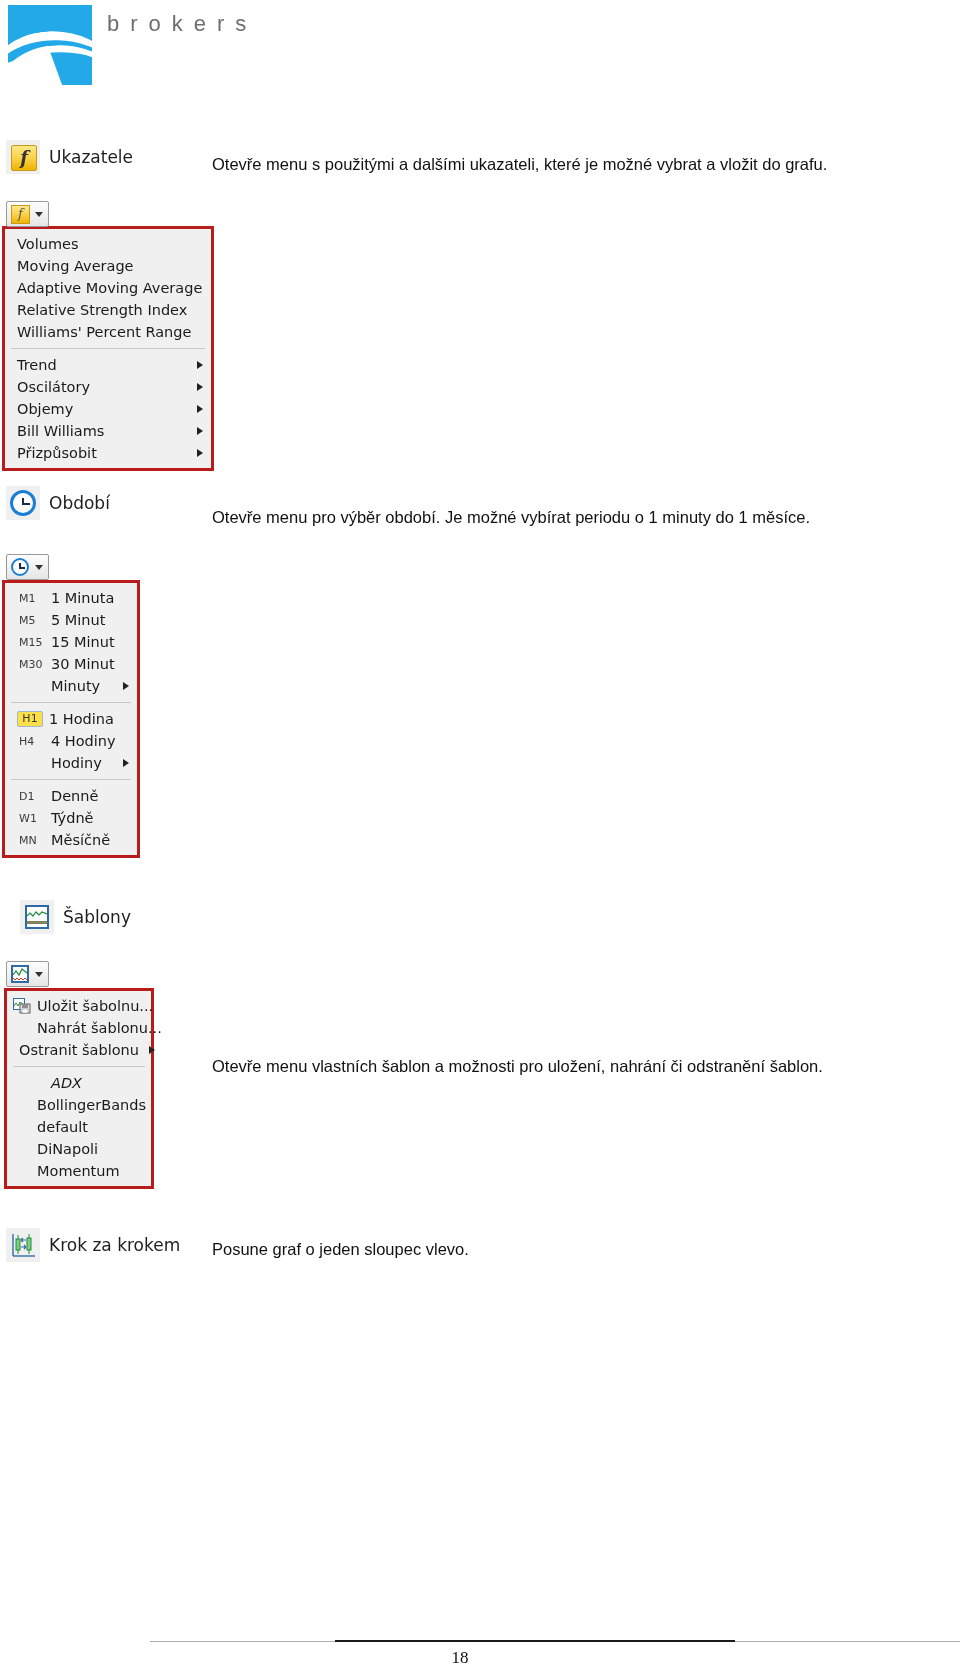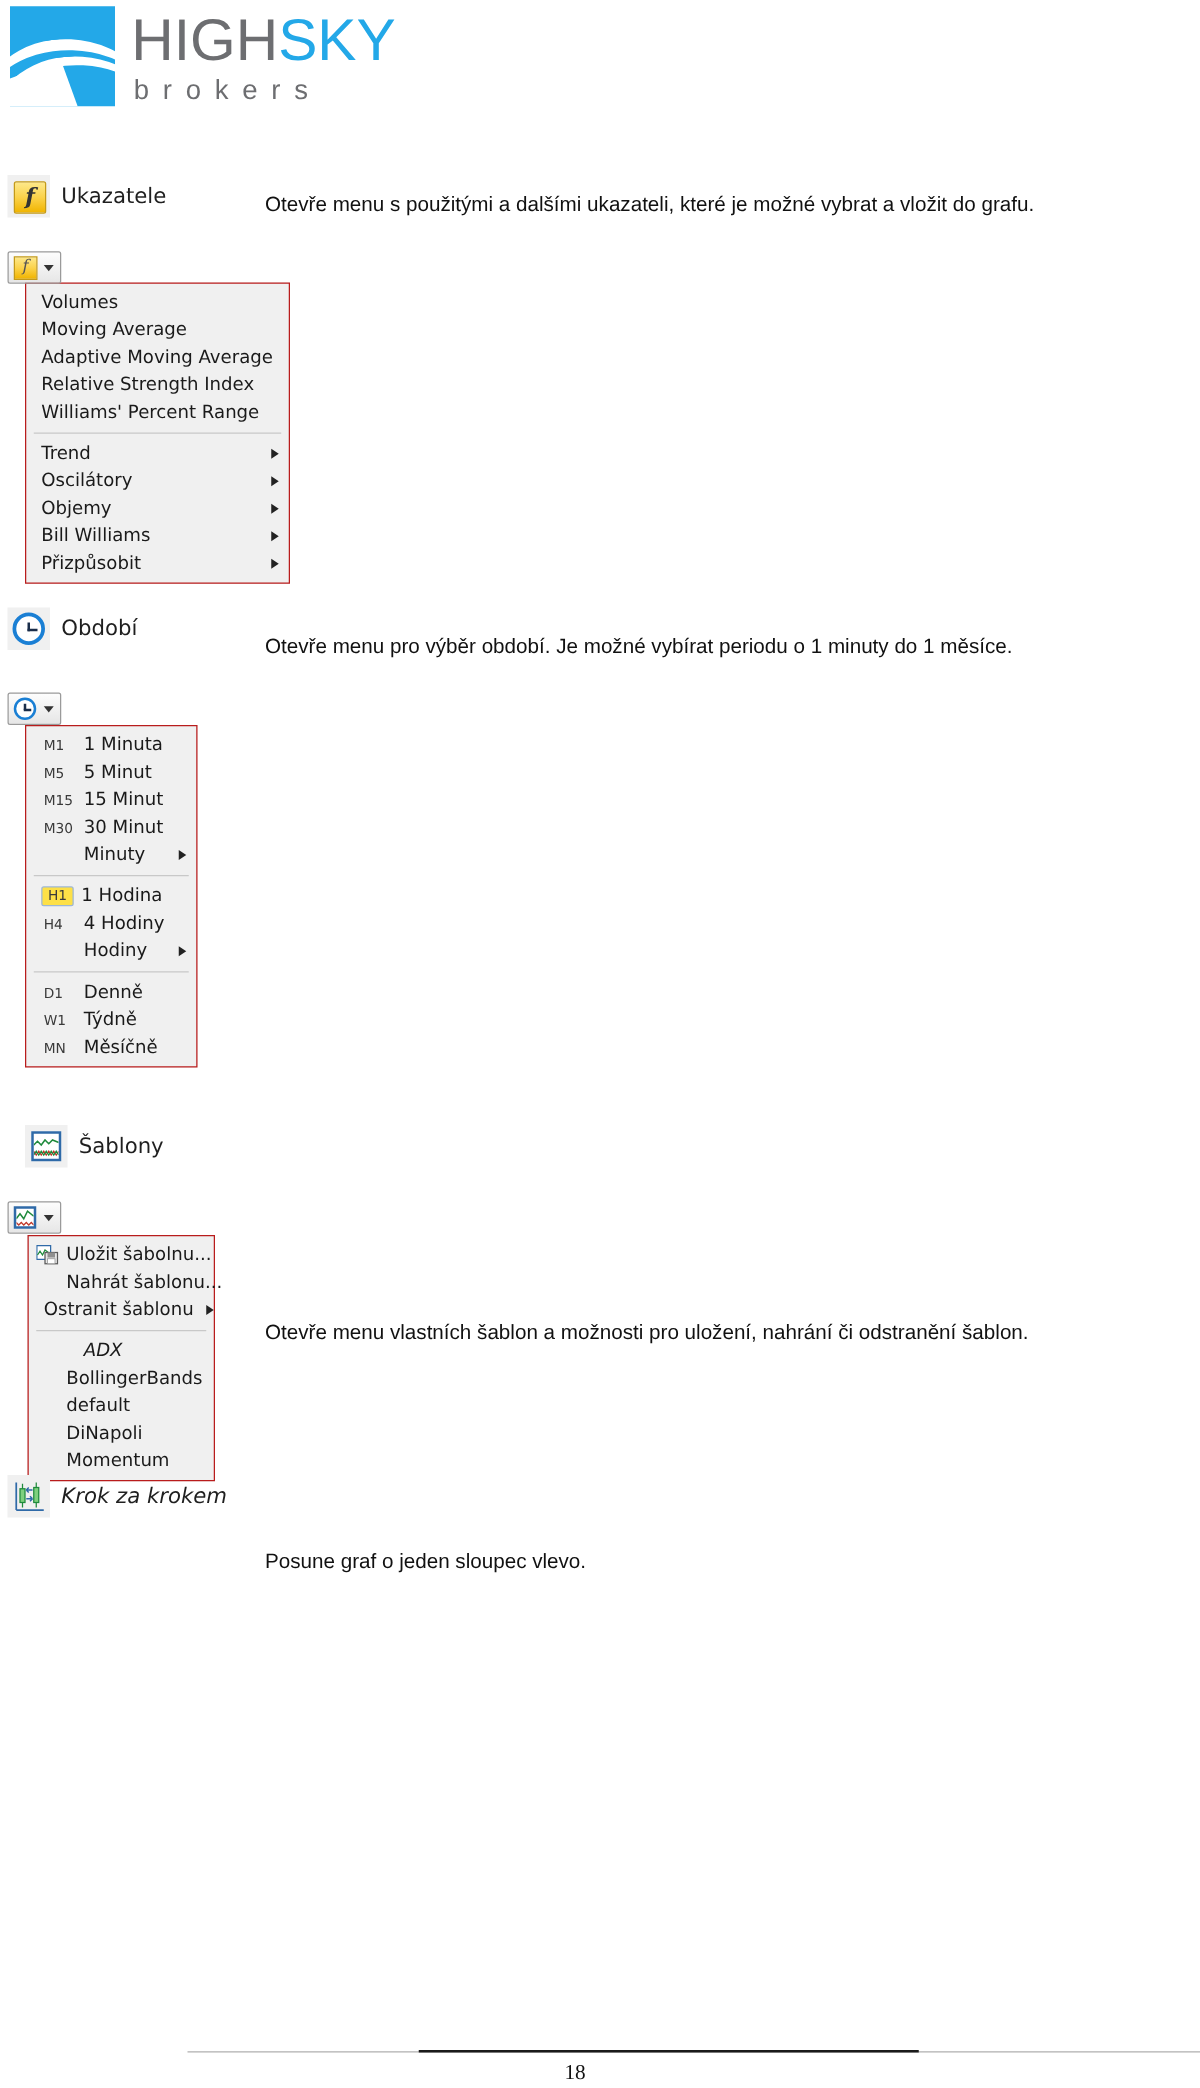--- a/index.html
+++ b/index.html
@@ -343,9 +343,6 @@
     <div class="corner"></div>
   </div>
   <div id="logo-text">
-    <div id="logo-word">
-      <span class="hi">HIGH</span><span class="sk">SKY</span>
-    </div>
     <div id="logo-sub">brokers</div>
   </div>
 </div>

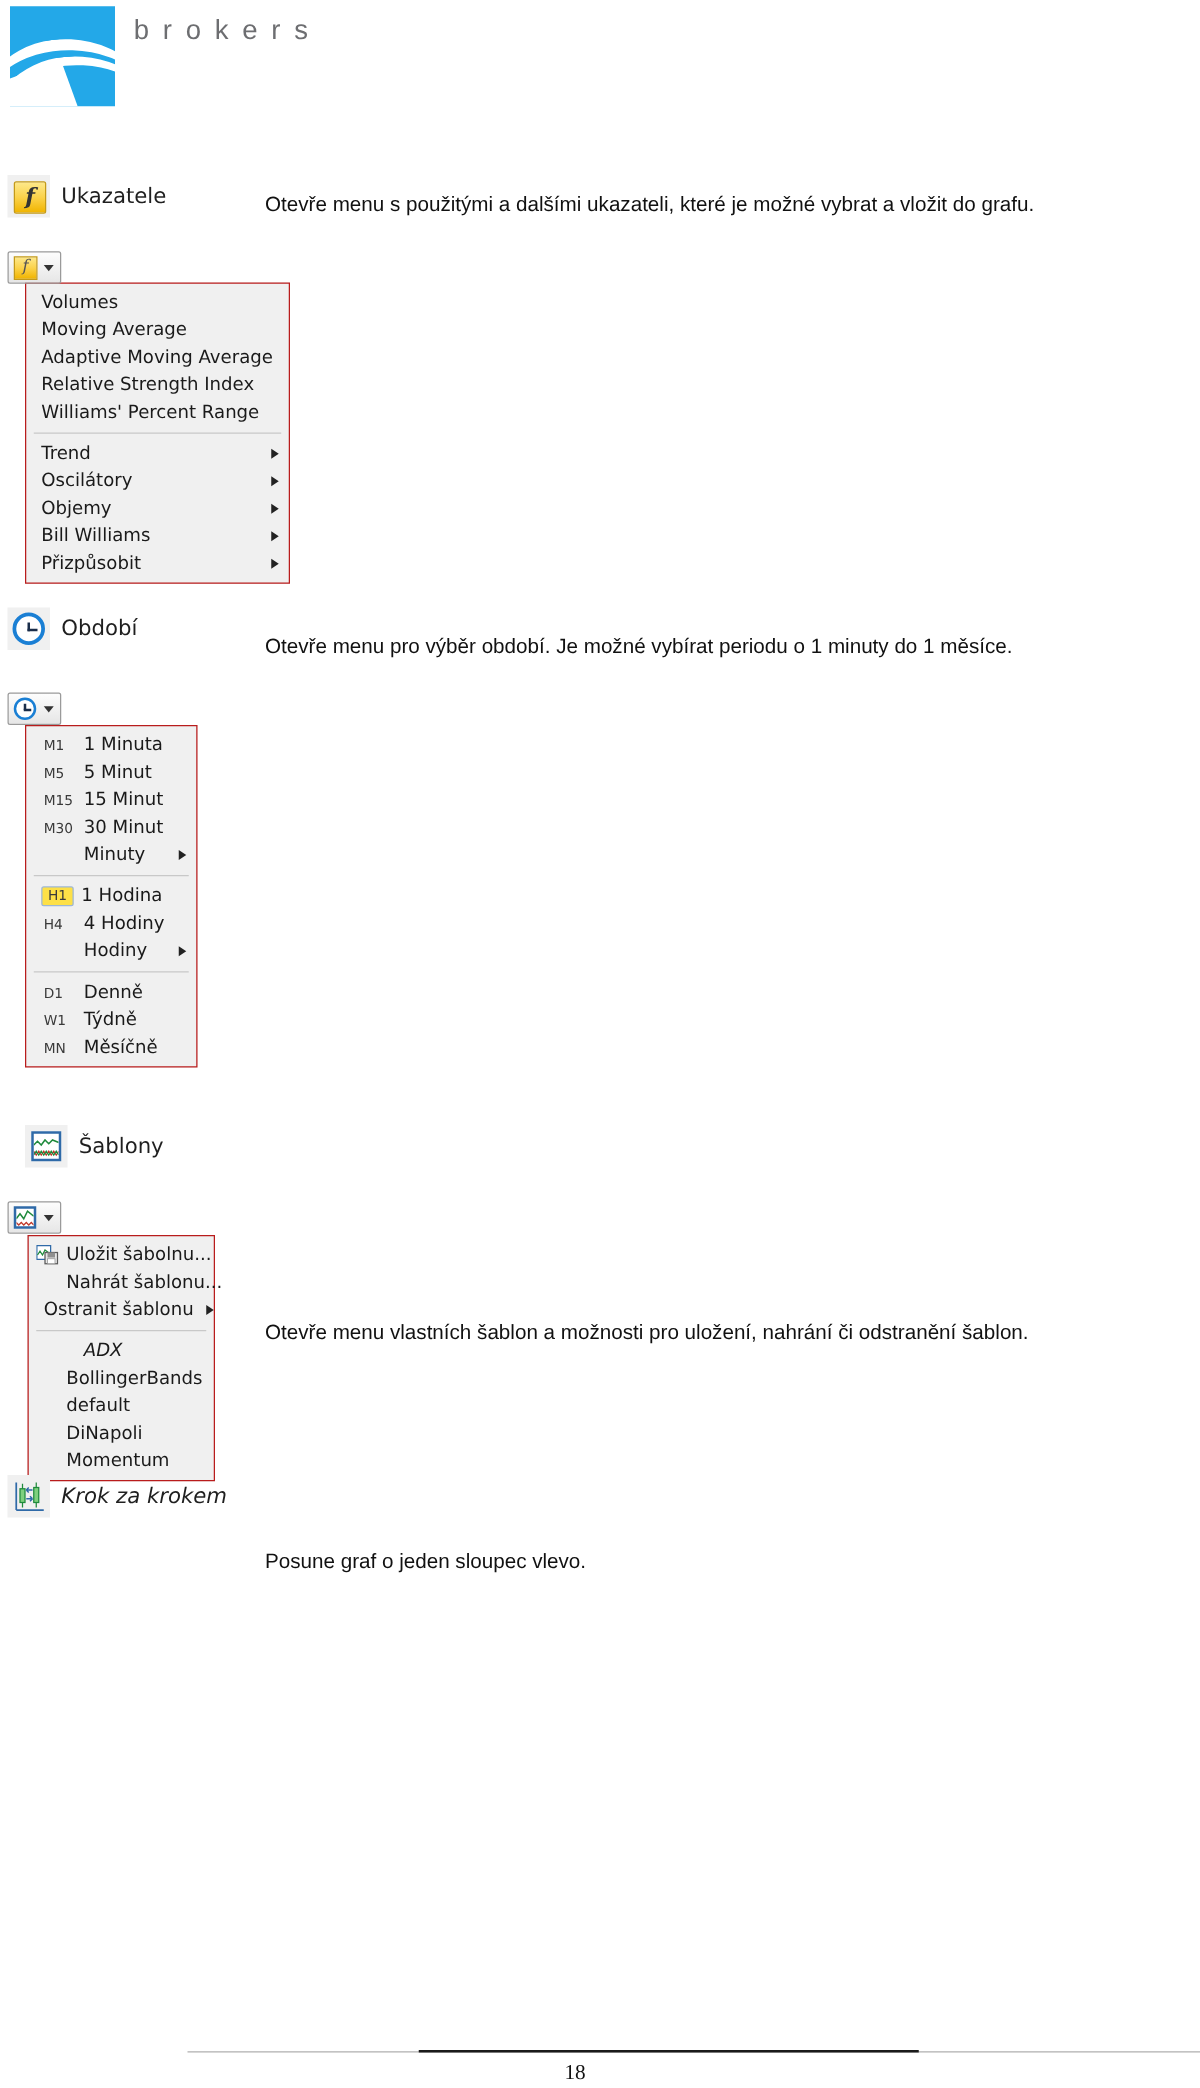--- a/index.html
+++ b/index.html
@@ -240,11 +240,10 @@
   .menu {
     position: absolute;
     background: #f0f0f0;
-    border: 1px solid #b91c1c;
+    border: 3px solid #b91c1c;
     box-sizing: border-box;
     padding: 4px 0;
     font-family: "DejaVu Sans", sans-serif;
-    margin-left: 18px;
   }
   .menu-item {
     display: flex;

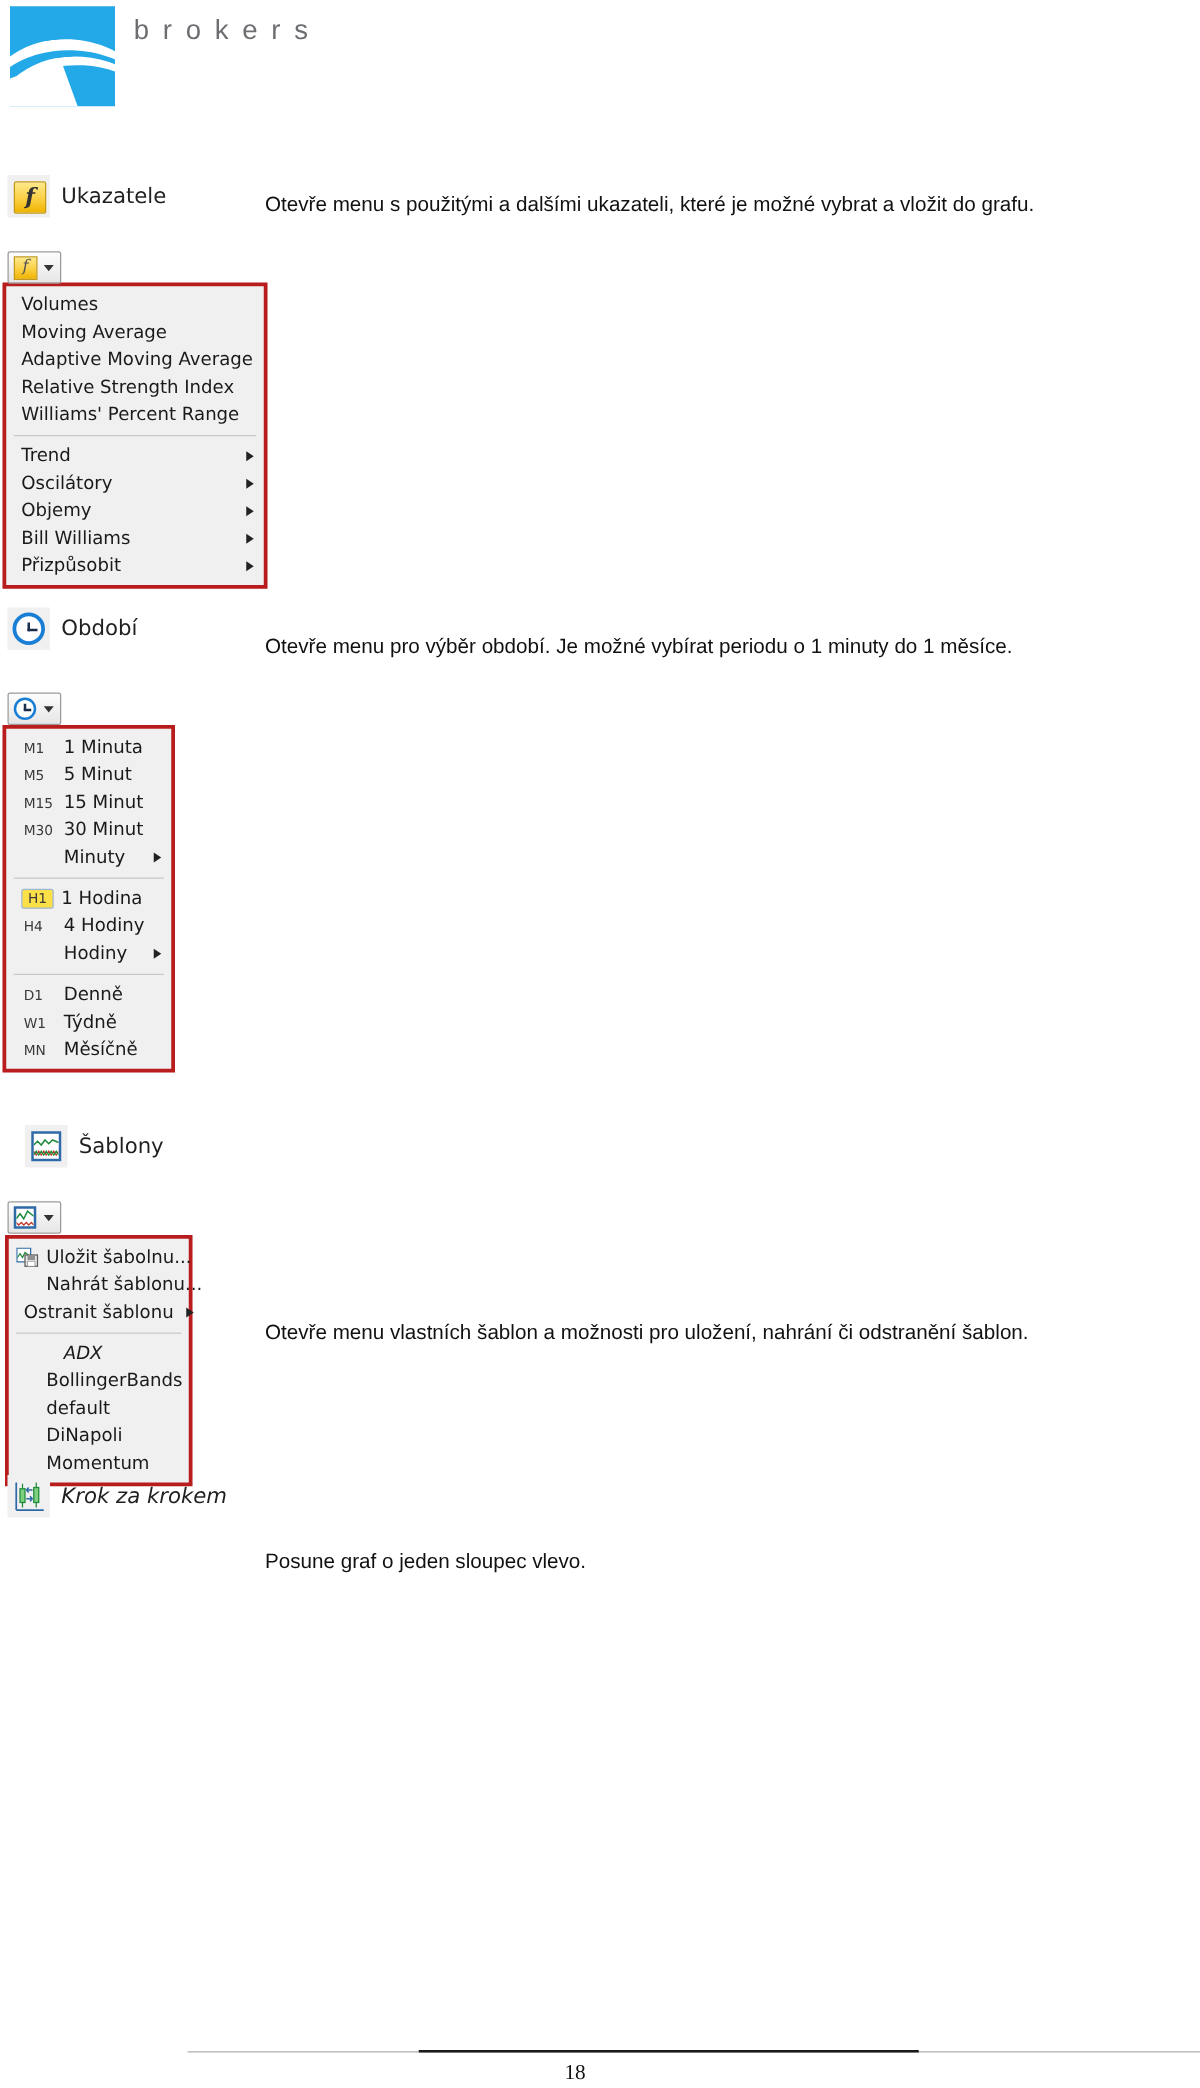--- a/index.html
+++ b/index.html
@@ -541,7 +541,7 @@
     </div>
 </div>
 
-<div class="tool-row" style="top:1180px; left:6px;font-style:italic;">
+<div class="tool-row" style="top:1228px; left:6px;">
   <div class="tool-icon-label">
     <div class="icon-box">
       <div class="ico-step">

